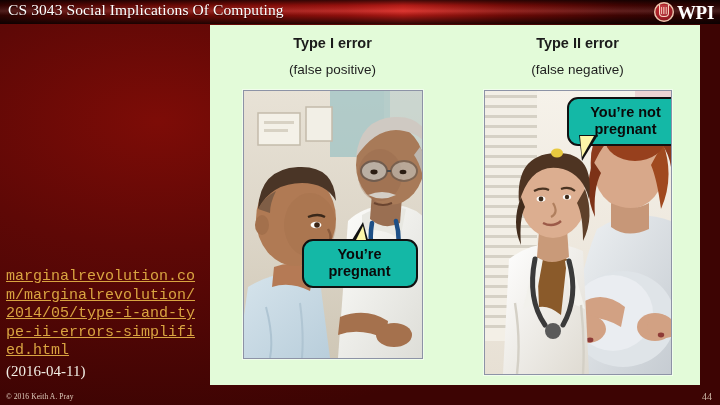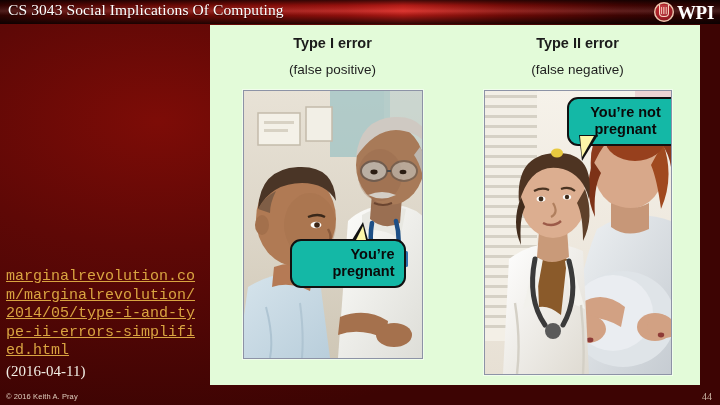--- a/index.html
+++ b/index.html
@@ -235,10 +235,9 @@
     z-index: 6;
   }
   .bubble-1 {
-    left: 46px;
+    left: 58px;
     top: 148px;
     width: 94px;
-    text-align: right;
   }
   .bubble-1 .tail {
     position: absolute;

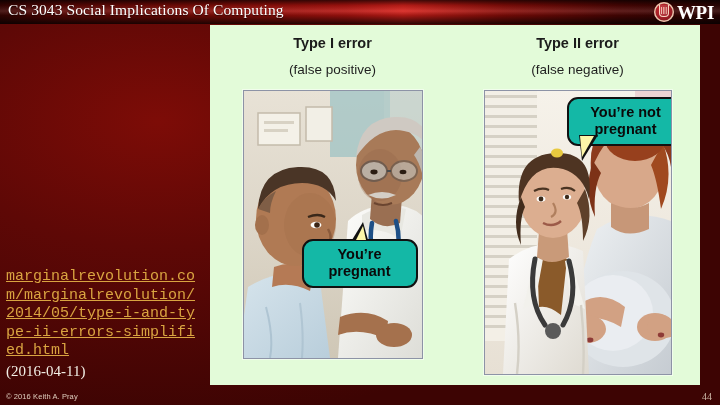--- a/index.html
+++ b/index.html
@@ -147,7 +147,7 @@
     left: 6px;
     bottom: 4px;
     color: #e8d9c8;
-    font-family: Liberation Sans, sans-serif;
+    font-family: Liberation Serif, serif;
     font-size: 7.5px;
     letter-spacing: 0.1px;
     opacity: 0.92;

